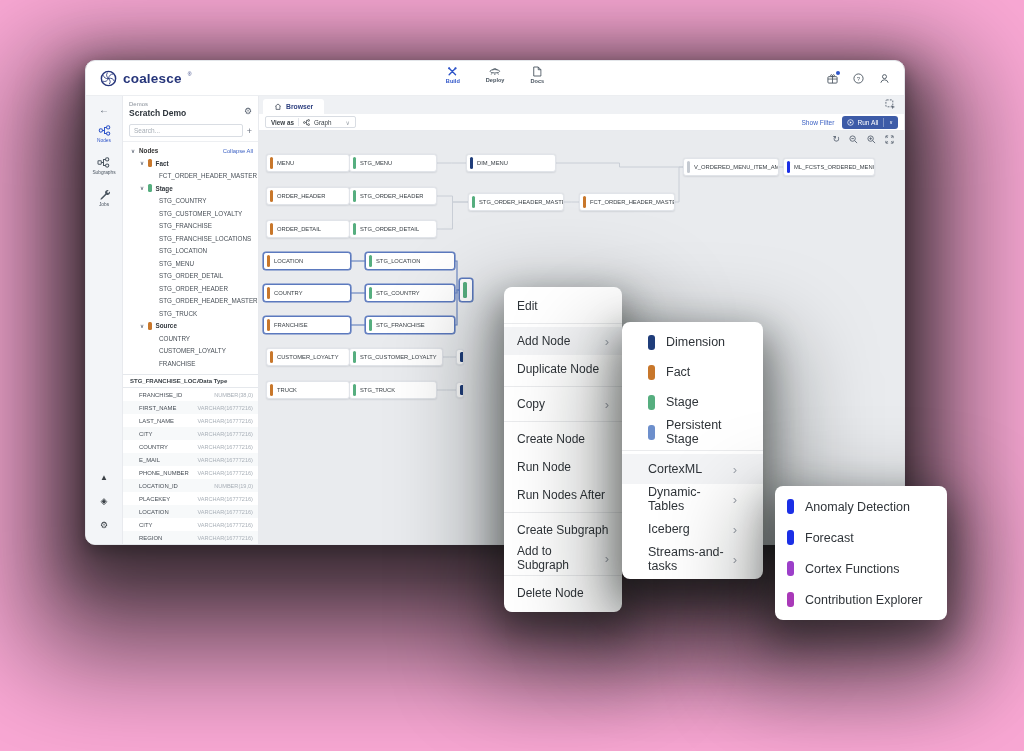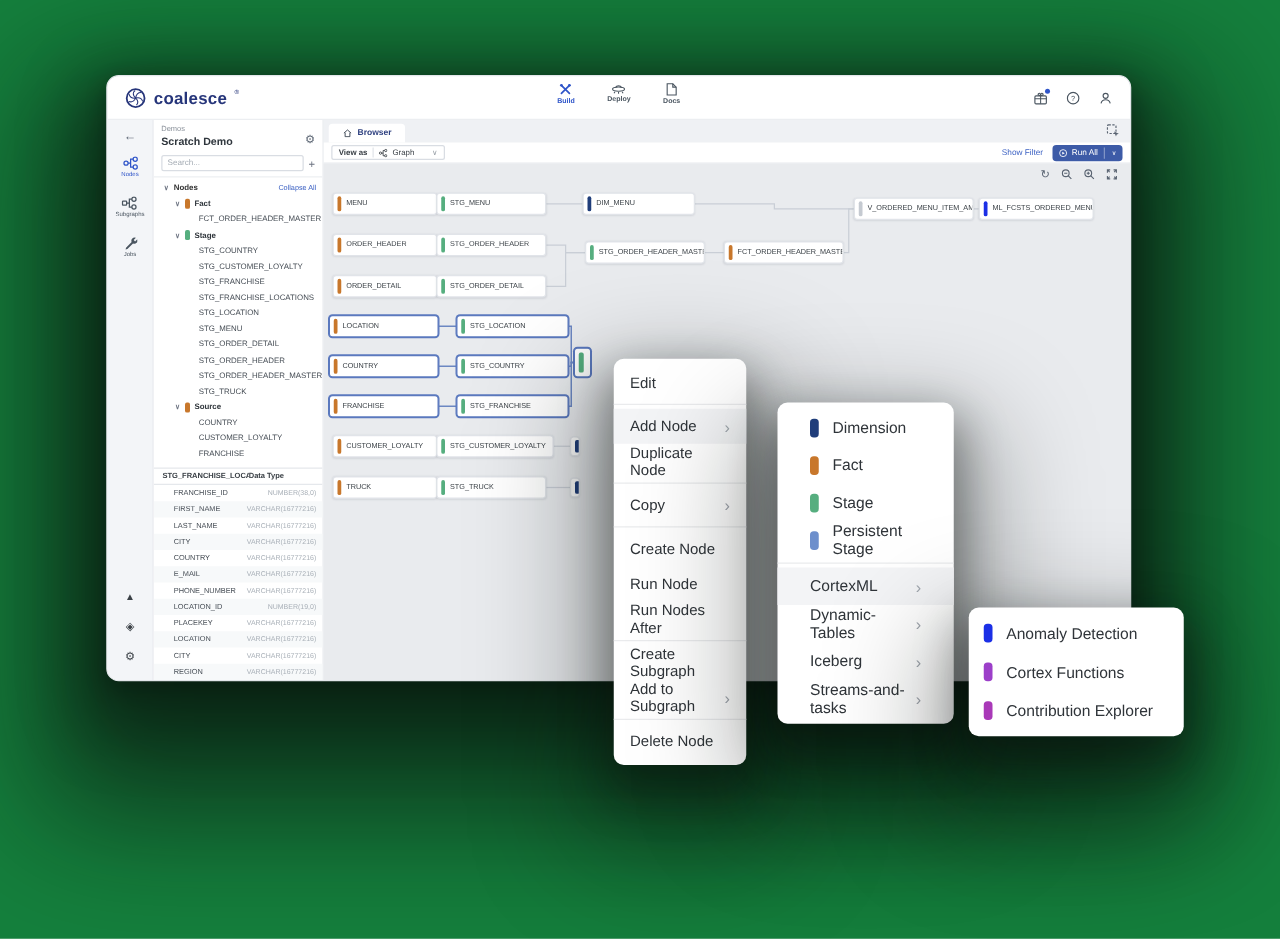--- a/index.html
+++ b/index.html
@@ -5,7 +5,7 @@
   *{box-sizing:border-box;margin:0;padding:0}
   html,body{width:1024px;height:751px;overflow:hidden;background:#fff;
     font-family:"Liberation Sans",sans-serif;-webkit-font-smoothing:antialiased}
-  .stage{position:absolute;inset:0;background:#15803d}
+  .stage{position:absolute;inset:0;background:#f9a8d4}
 
   
   .window{position:absolute;left:85px;top:60px;width:820px;height:485px;background:#fff;

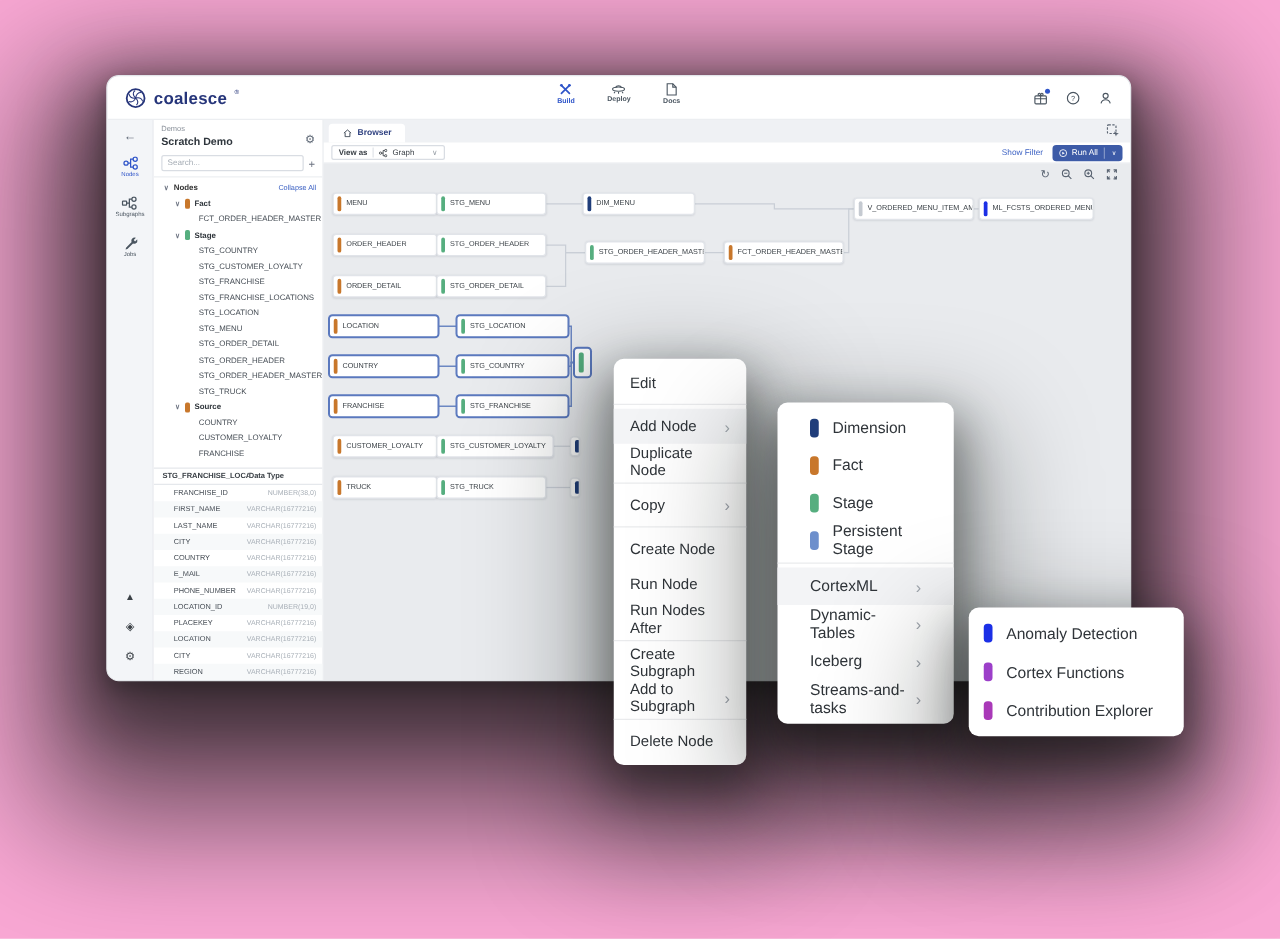--- a/index.html
+++ b/index.html
@@ -103,7 +103,7 @@
   .mchev{margin-left:auto;color:#A0A6AE}
   .mpill{width:7px;height:15px;border-radius:3px;margin-right:11px;flex:none}
   .mdiv{height:1px;background:#EAEBED;margin:3px 0}
-  #context-menu{left:491px;top:287px;width:106px;z-index:10}
+  #context-menu{left:504px;top:287px;width:118px;z-index:10}
   #context-menu .mitem{height:28px;padding:0 13px;font-size:12px}
   #context-menu .mchev{font-size:13px}
   #node-type-menu{left:622px;top:322px;width:141px;z-index:11}

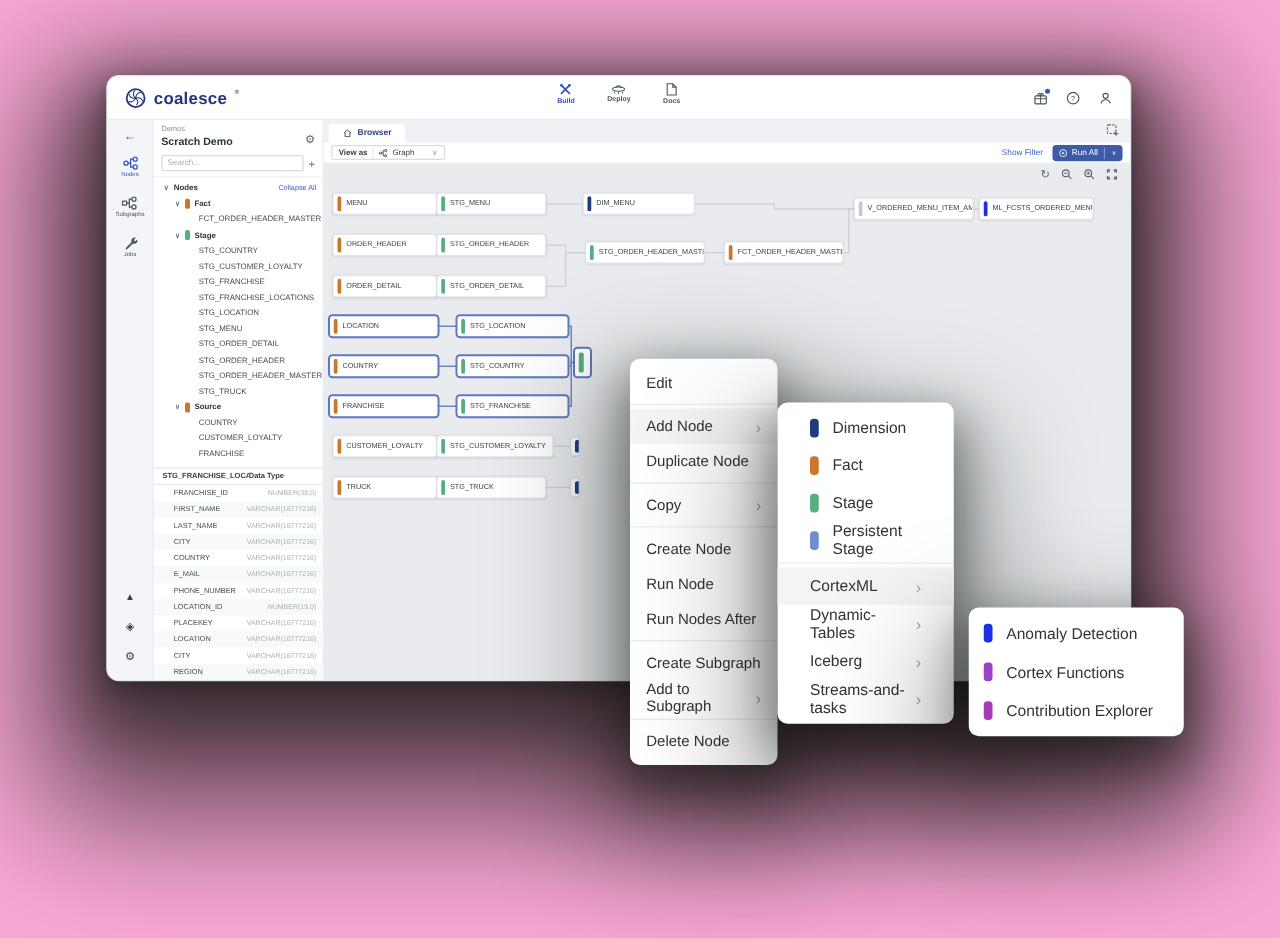--- a/index.html
+++ b/index.html
@@ -582,6 +582,10 @@
         <span class="mlabel">Anomaly Detection</span>
       </div>
       <div class="mitem">
+        <span class="mpill" style="background: rgb(27, 47, 230);"></span>
+        <span class="mlabel">Forecast</span>
+      </div>
+      <div class="mitem">
         <span class="mpill" style="background: rgb(156, 63, 201);"></span>
         <span class="mlabel">Cortex Functions</span>
       </div>

